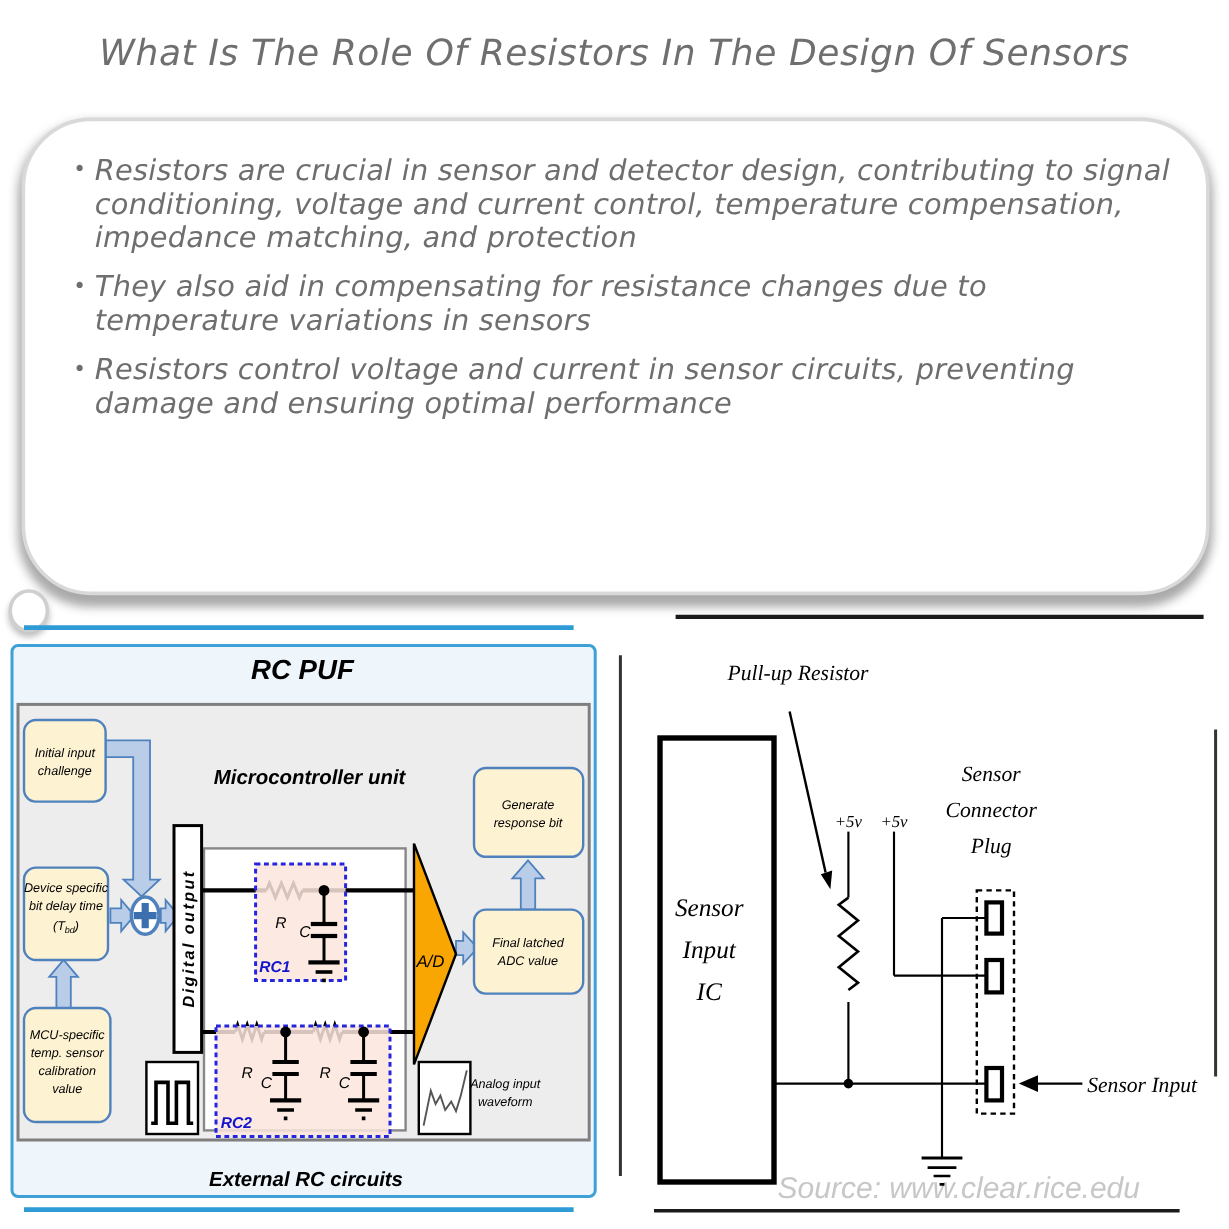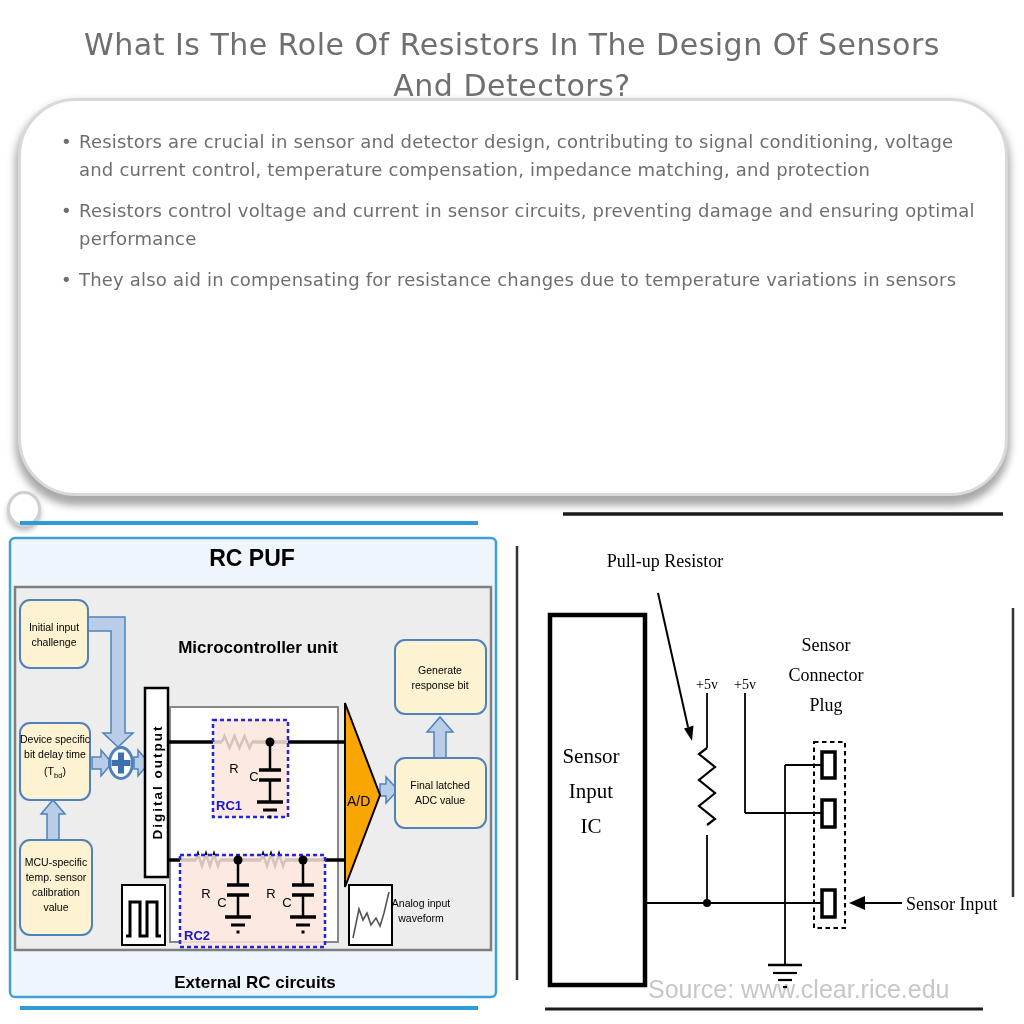--- a/index.html
+++ b/index.html
@@ -4,7 +4,7 @@
 <style>
   html,body{margin:0;padding:0;background:#ffffff;}
   #canvas{position:relative;width:1024px;height:1024px;background:#ffffff;overflow:hidden;
-          font-family:"DejaVu Sans",sans-serif;}
+          font-family:"DejaVu Sans",sans-serif;font-style:italic;}
 
   
   #title{position:absolute;top:24px;left:0;width:1024px;text-align:center;

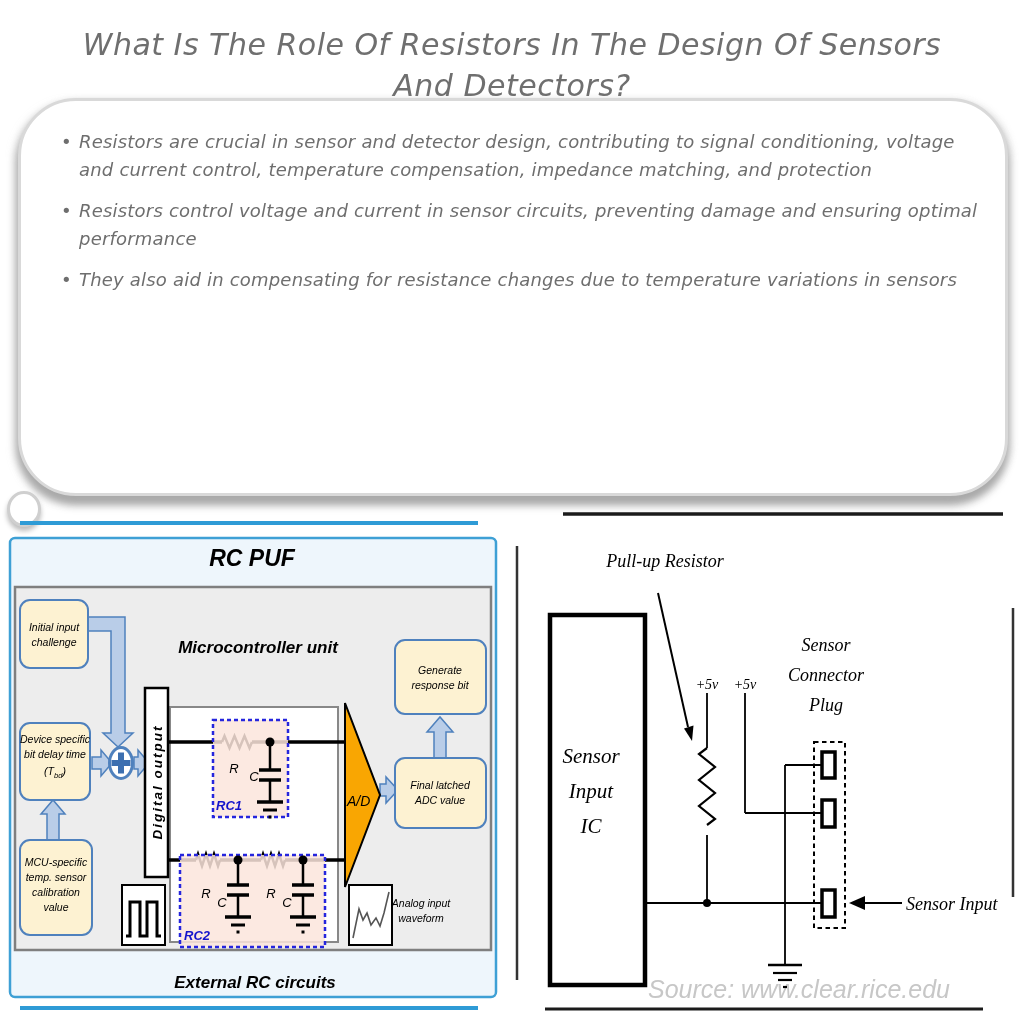--- a/index.html
+++ b/index.html
@@ -40,7 +40,6 @@
 
   <div id="title">
     <div>What Is The Role Of Resistors In The Design Of Sensors</div>
-    <div>And Detectors?</div>
   </div>
 
   <div id="bubble">

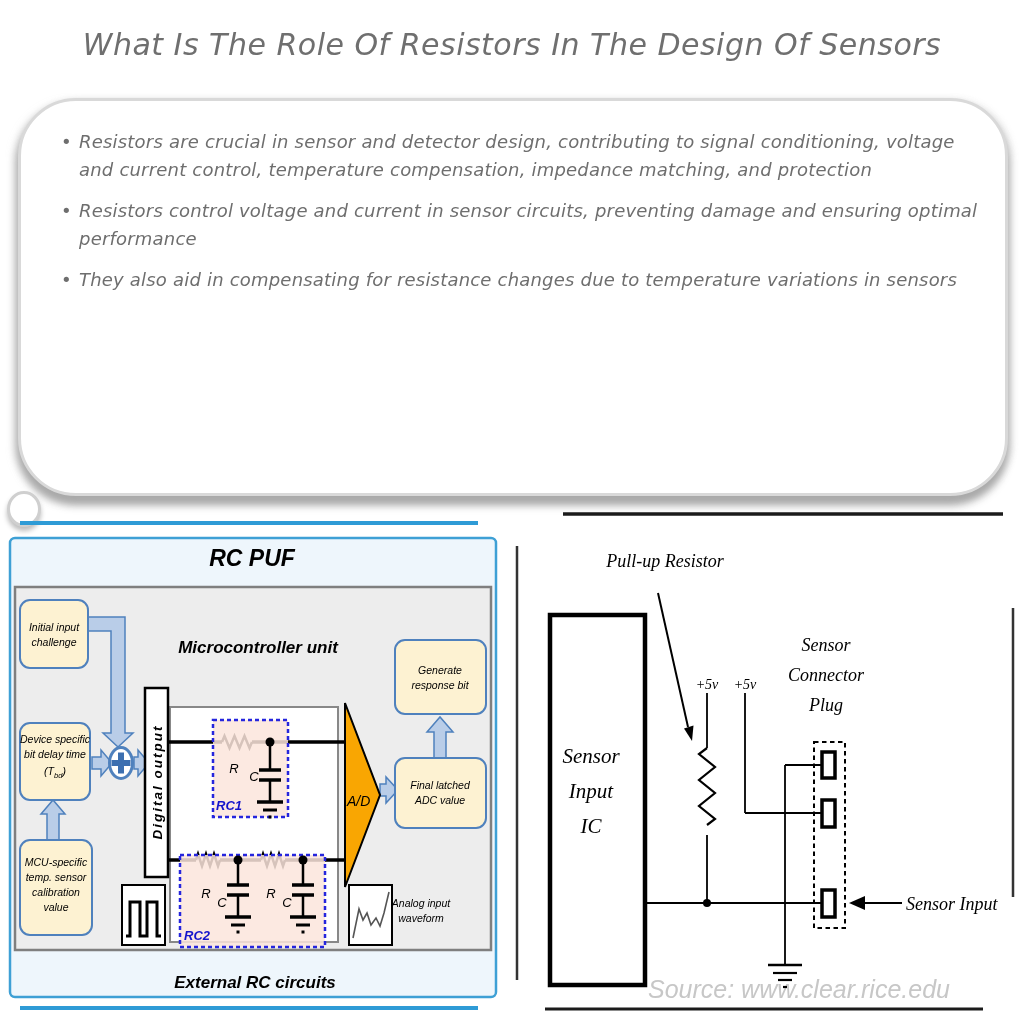--- a/index.html
+++ b/index.html
@@ -18,7 +18,7 @@
           border:3px solid #cfcfcf;border-radius:50%;box-shadow:0 4px 5px #bdbdbd;}
   #bubble ul{margin:0;padding:27px 26px 0 38px;list-style:none;}
   #bubble li{position:relative;padding-left:20px;margin-bottom:13px;color:#6e6e6e;
-             font-size:18px;line-height:28px;letter-spacing:.2px;}
+             font-size:24px;line-height:28px;letter-spacing:.2px;}
   #bubble li::before{content:"•";position:absolute;left:2px;top:0;font-size:18px;color:#6e6e6e;}
 
   

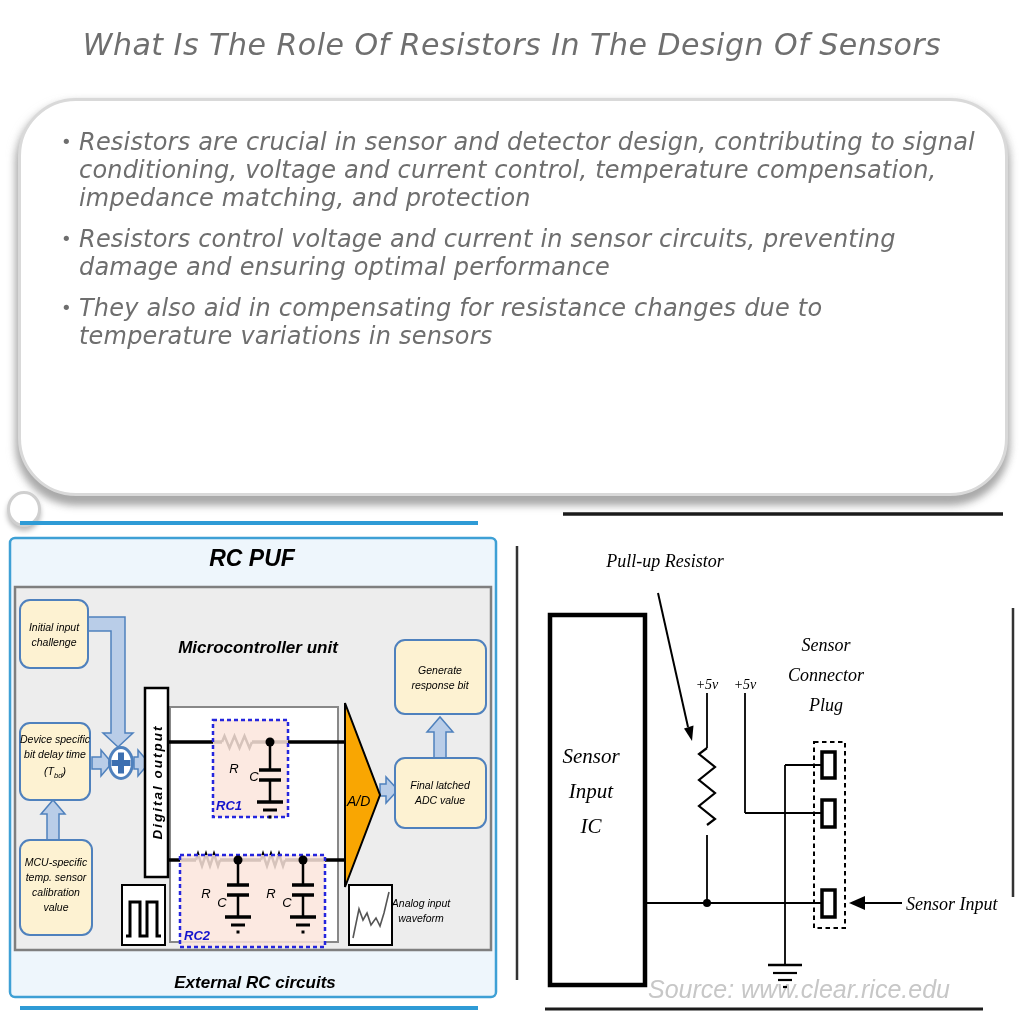--- a/index.html
+++ b/index.html
@@ -46,8 +46,8 @@
     <div id="bubble-tail"></div>
     <ul>
       <li>Resistors are crucial in sensor and detector design, contributing to signal conditioning, voltage and current control, temperature compensation, impedance matching, and protection</li>
+      <li>They also aid in compensating for resistance changes due to temperature variations in sensors</li>
       <li>Resistors control voltage and current in sensor circuits, preventing damage and ensuring optimal performance</li>
-      <li>They also aid in compensating for resistance changes due to temperature variations in sensors</li>
     </ul>
   </div>
 

